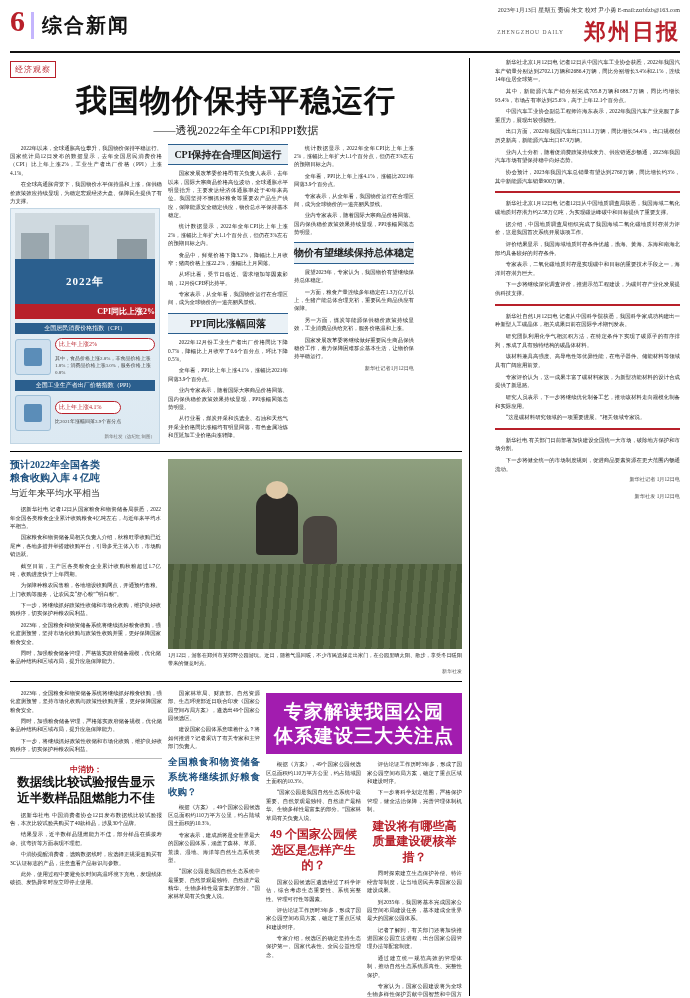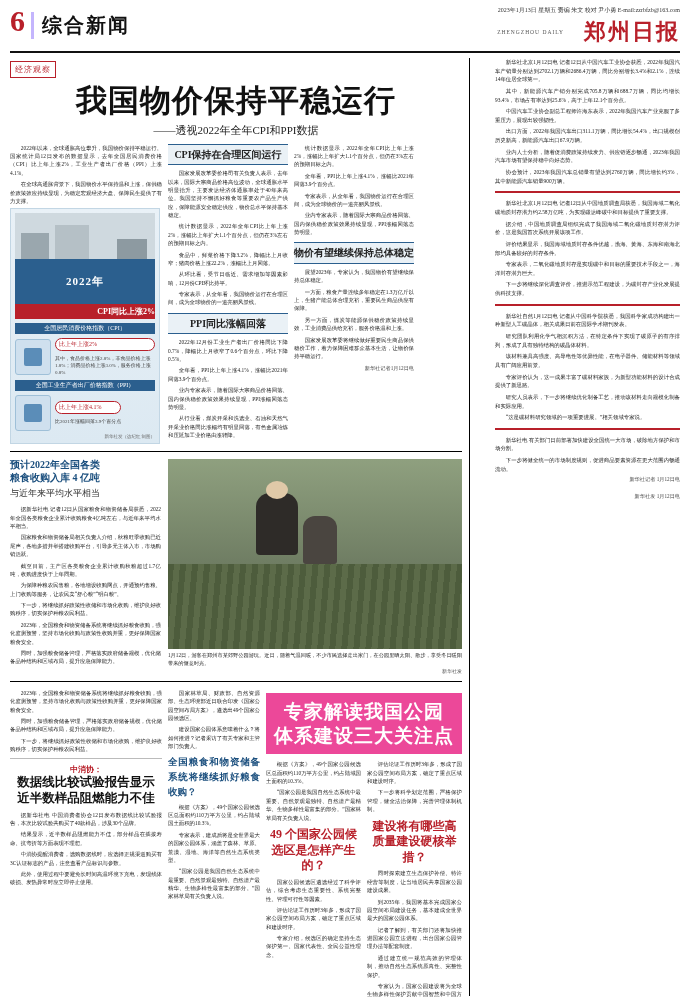--- a/index.html
+++ b/index.html
@@ -77,7 +77,7 @@
   .ph-credit{font-size:5px;color:#555;text-align:right;}
 
   
-  .banner{background:#ec4899;color:#fff;text-align:center;padding:7px 4px;margin-top:4px;}
+  .banner{background:#a21caf;color:#fff;text-align:center;padding:7px 4px;margin-top:4px;}
   .banner .t{font-size:19px;font-weight:bold;letter-spacing:1px;line-height:1.25;}
 
   .redhead{font-size:12px;font-weight:bold;color:#b8202a;text-align:center;margin:5px 0 4px;line-height:1.3;}

